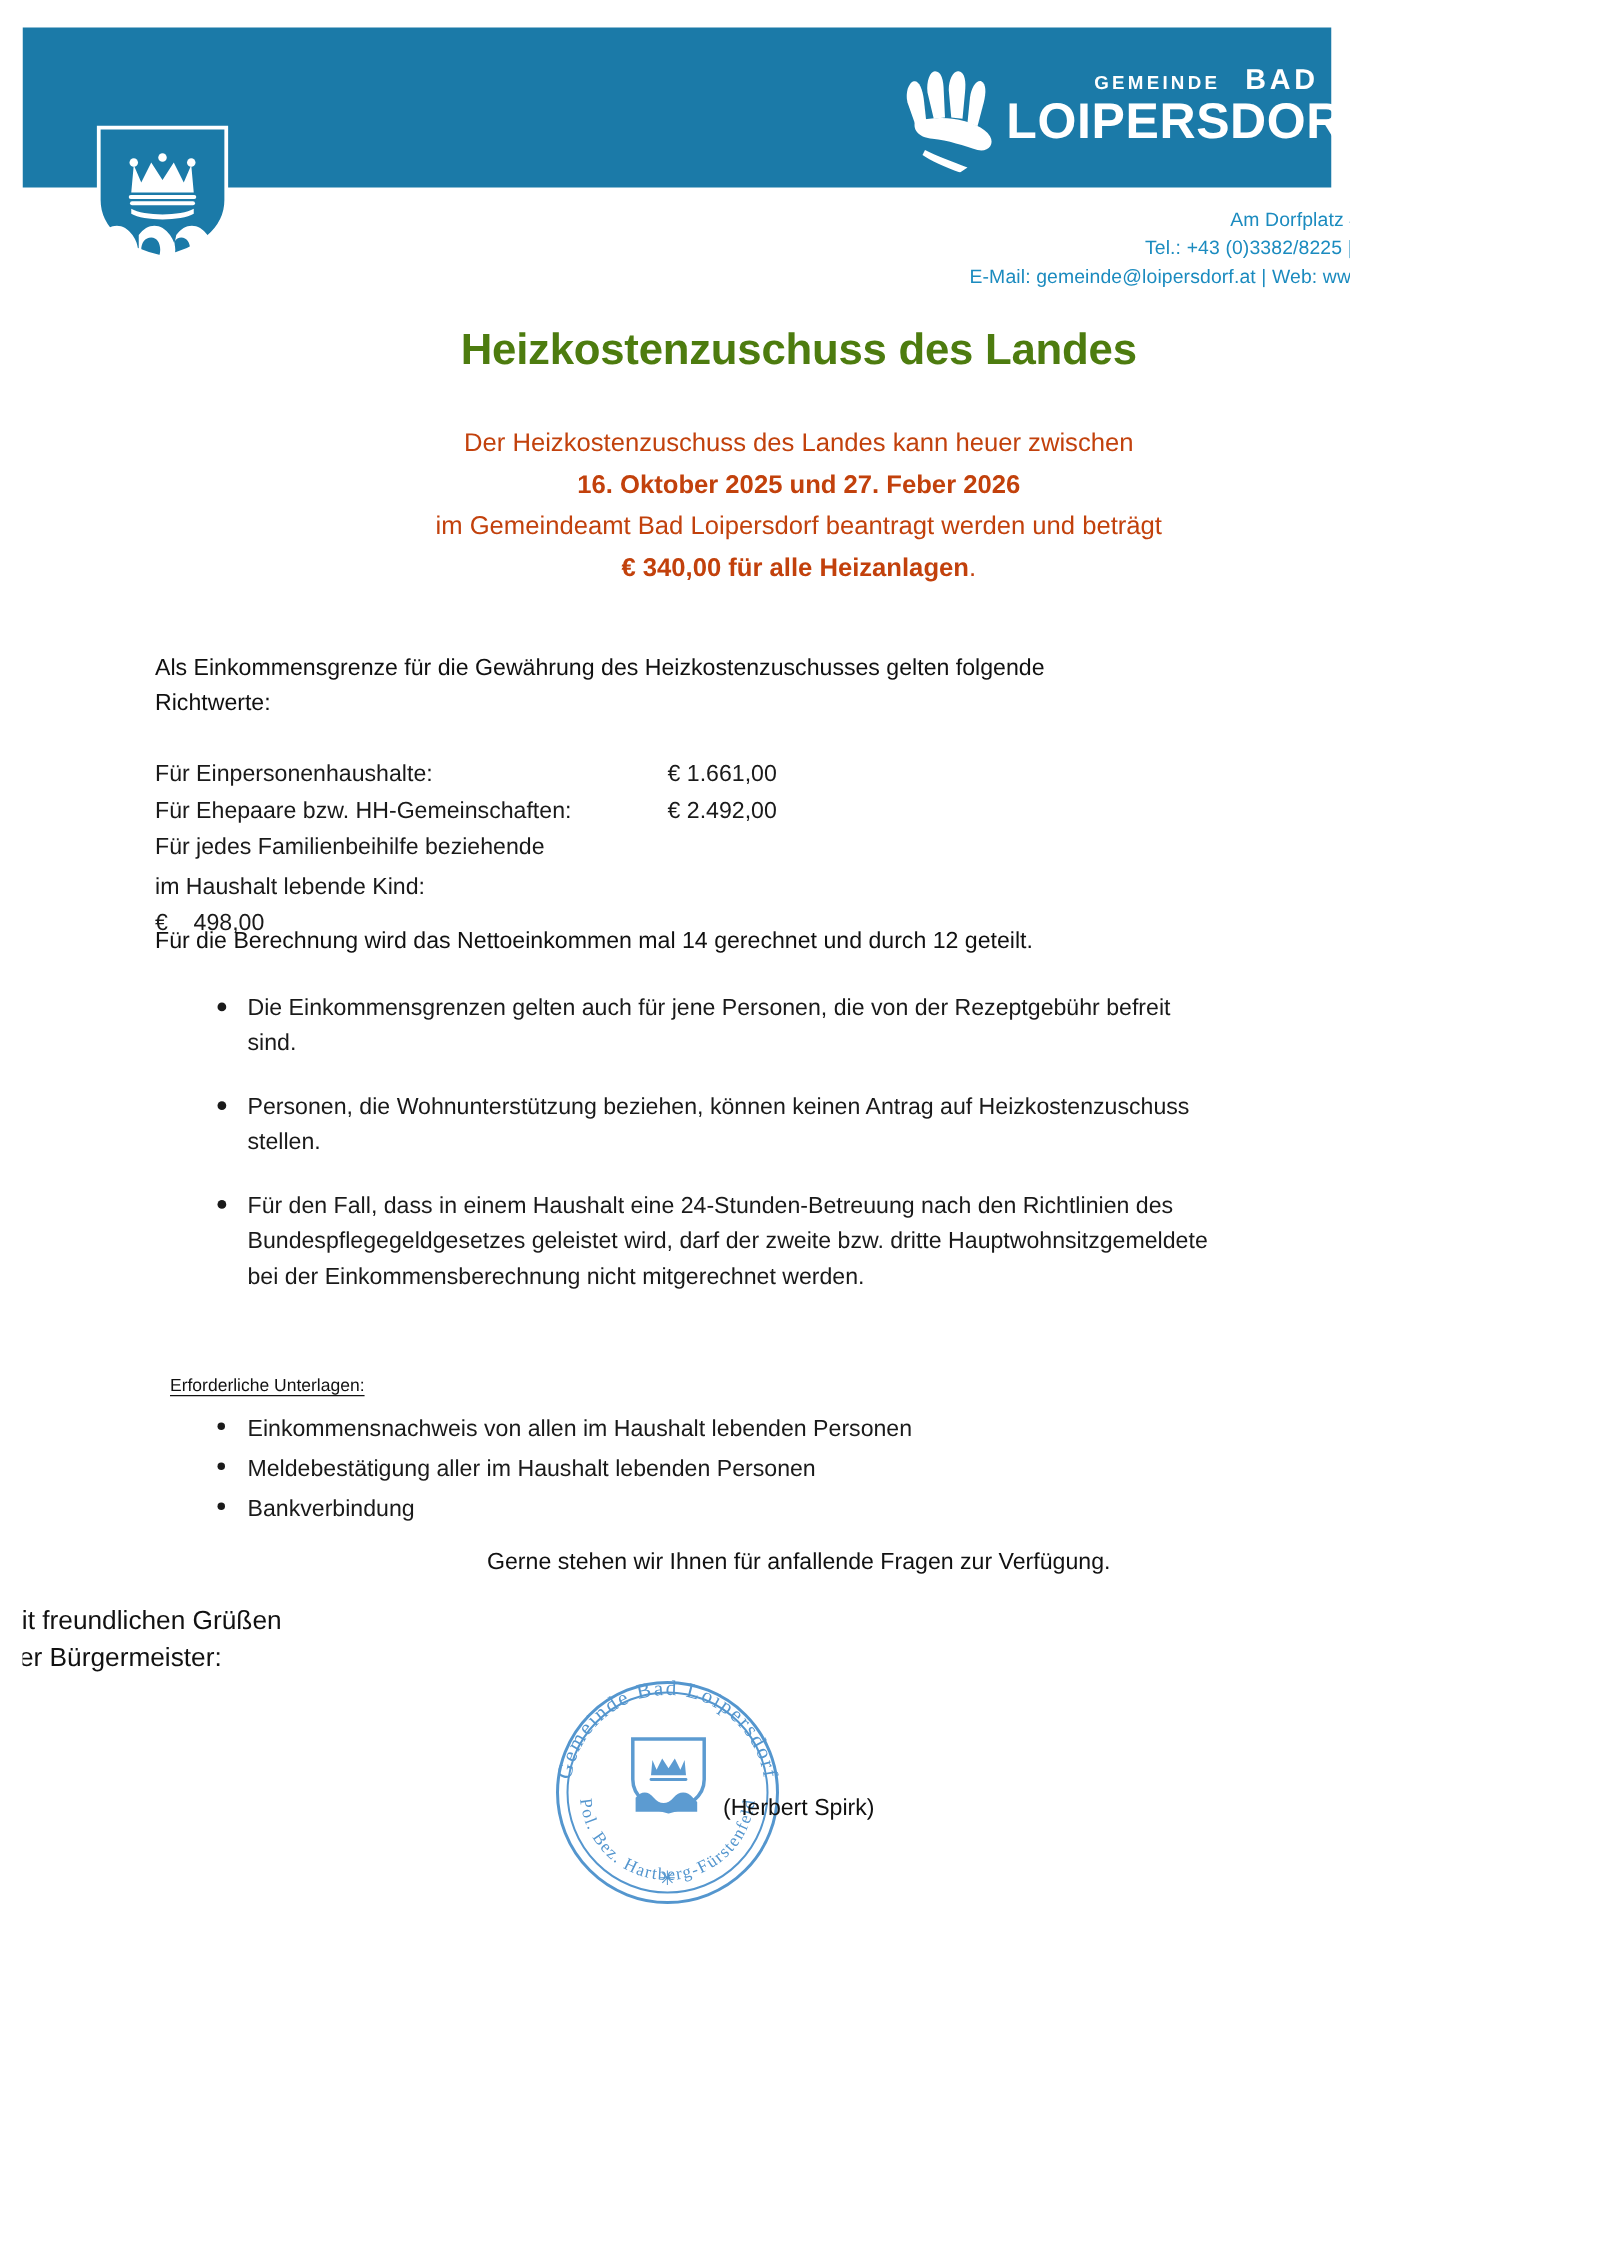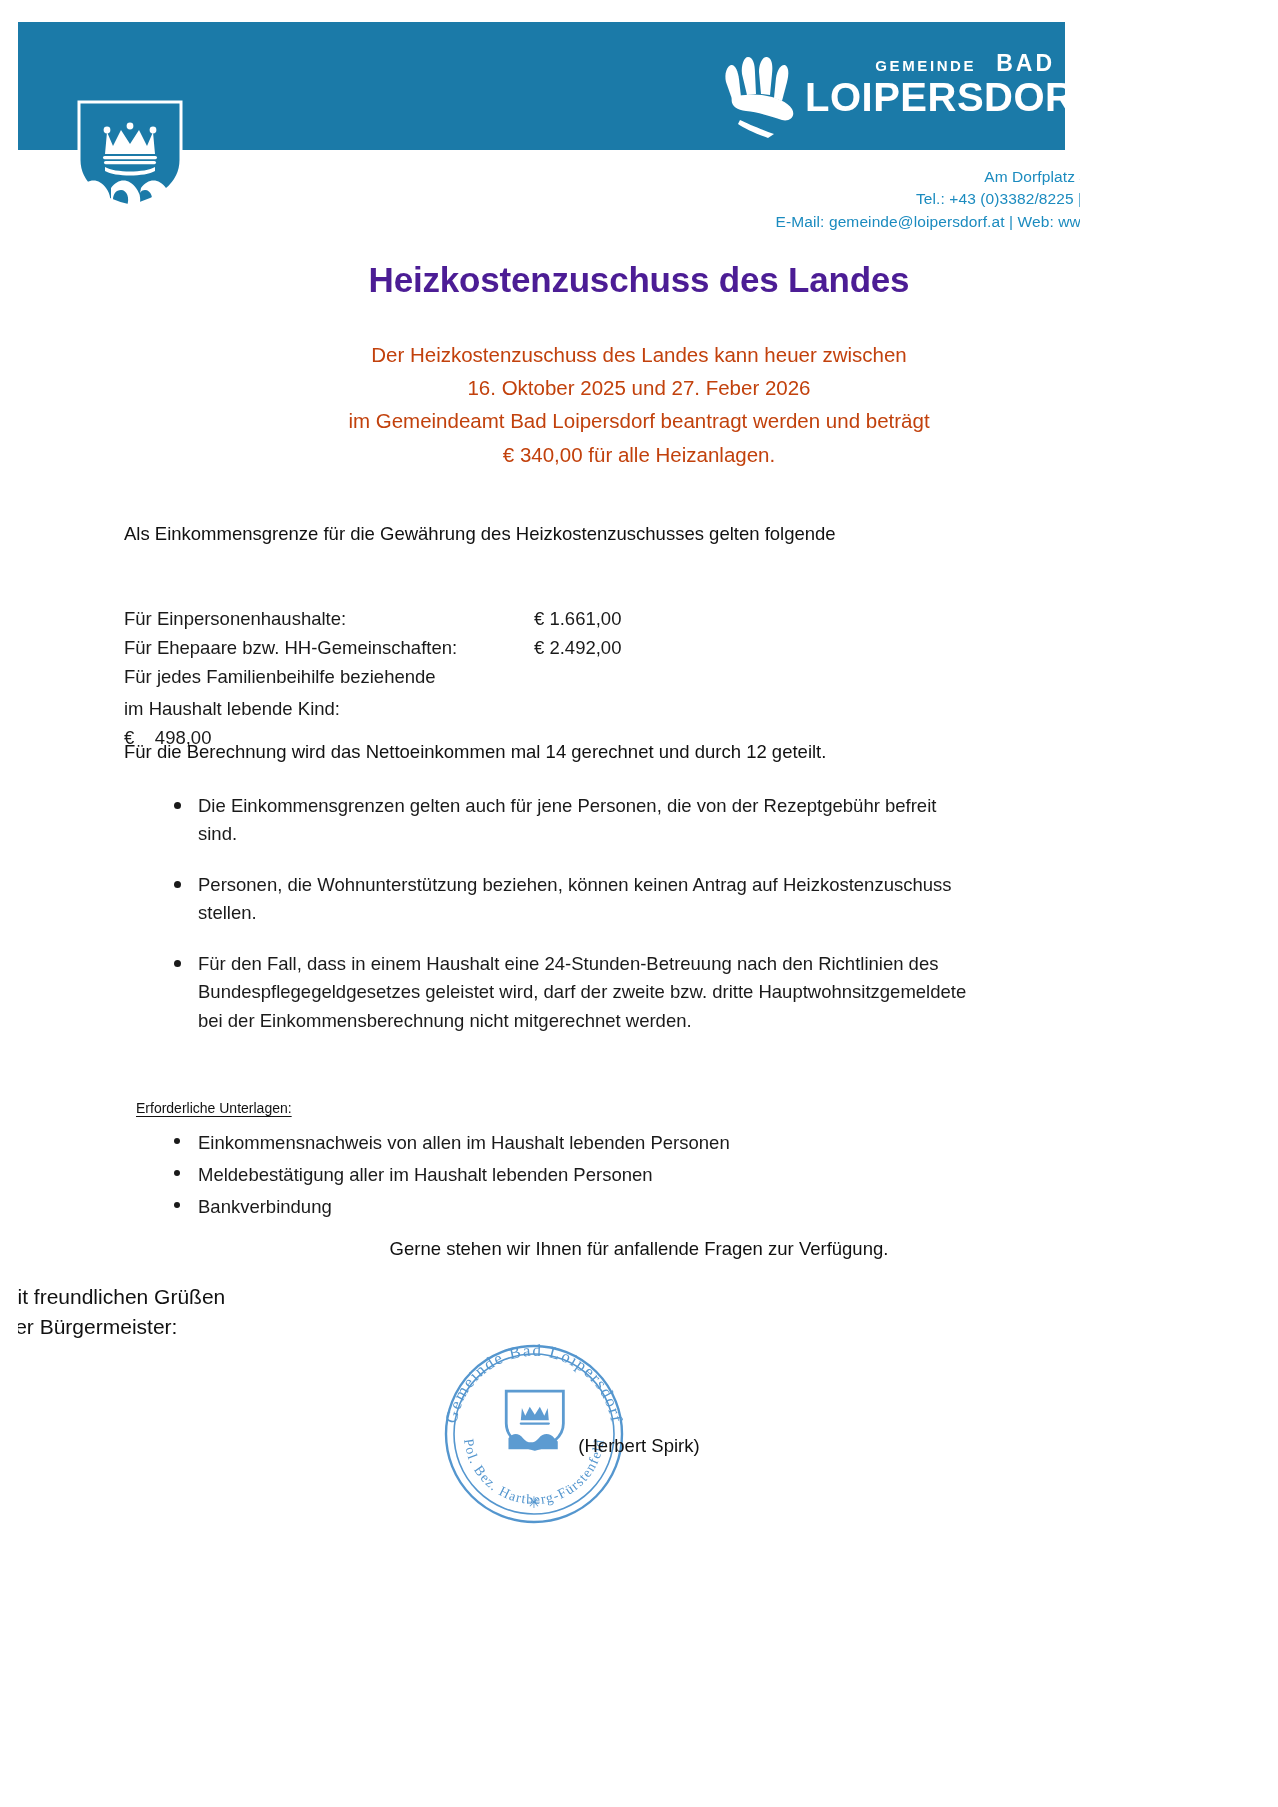--- a/index.html
+++ b/index.html
@@ -42,7 +42,7 @@
   
   .doc-title{
     position:absolute;left:0;right:0;top:260px;text-align:center;
-    font-size:35px;font-weight:700;letter-spacing:-.2px;color:#4c1d95;
+    font-size:35px;font-weight:700;letter-spacing:-.2px;color:#4d7c0f;
   }
   .intro{
     position:absolute;left:0;right:0;top:338px;text-align:center;

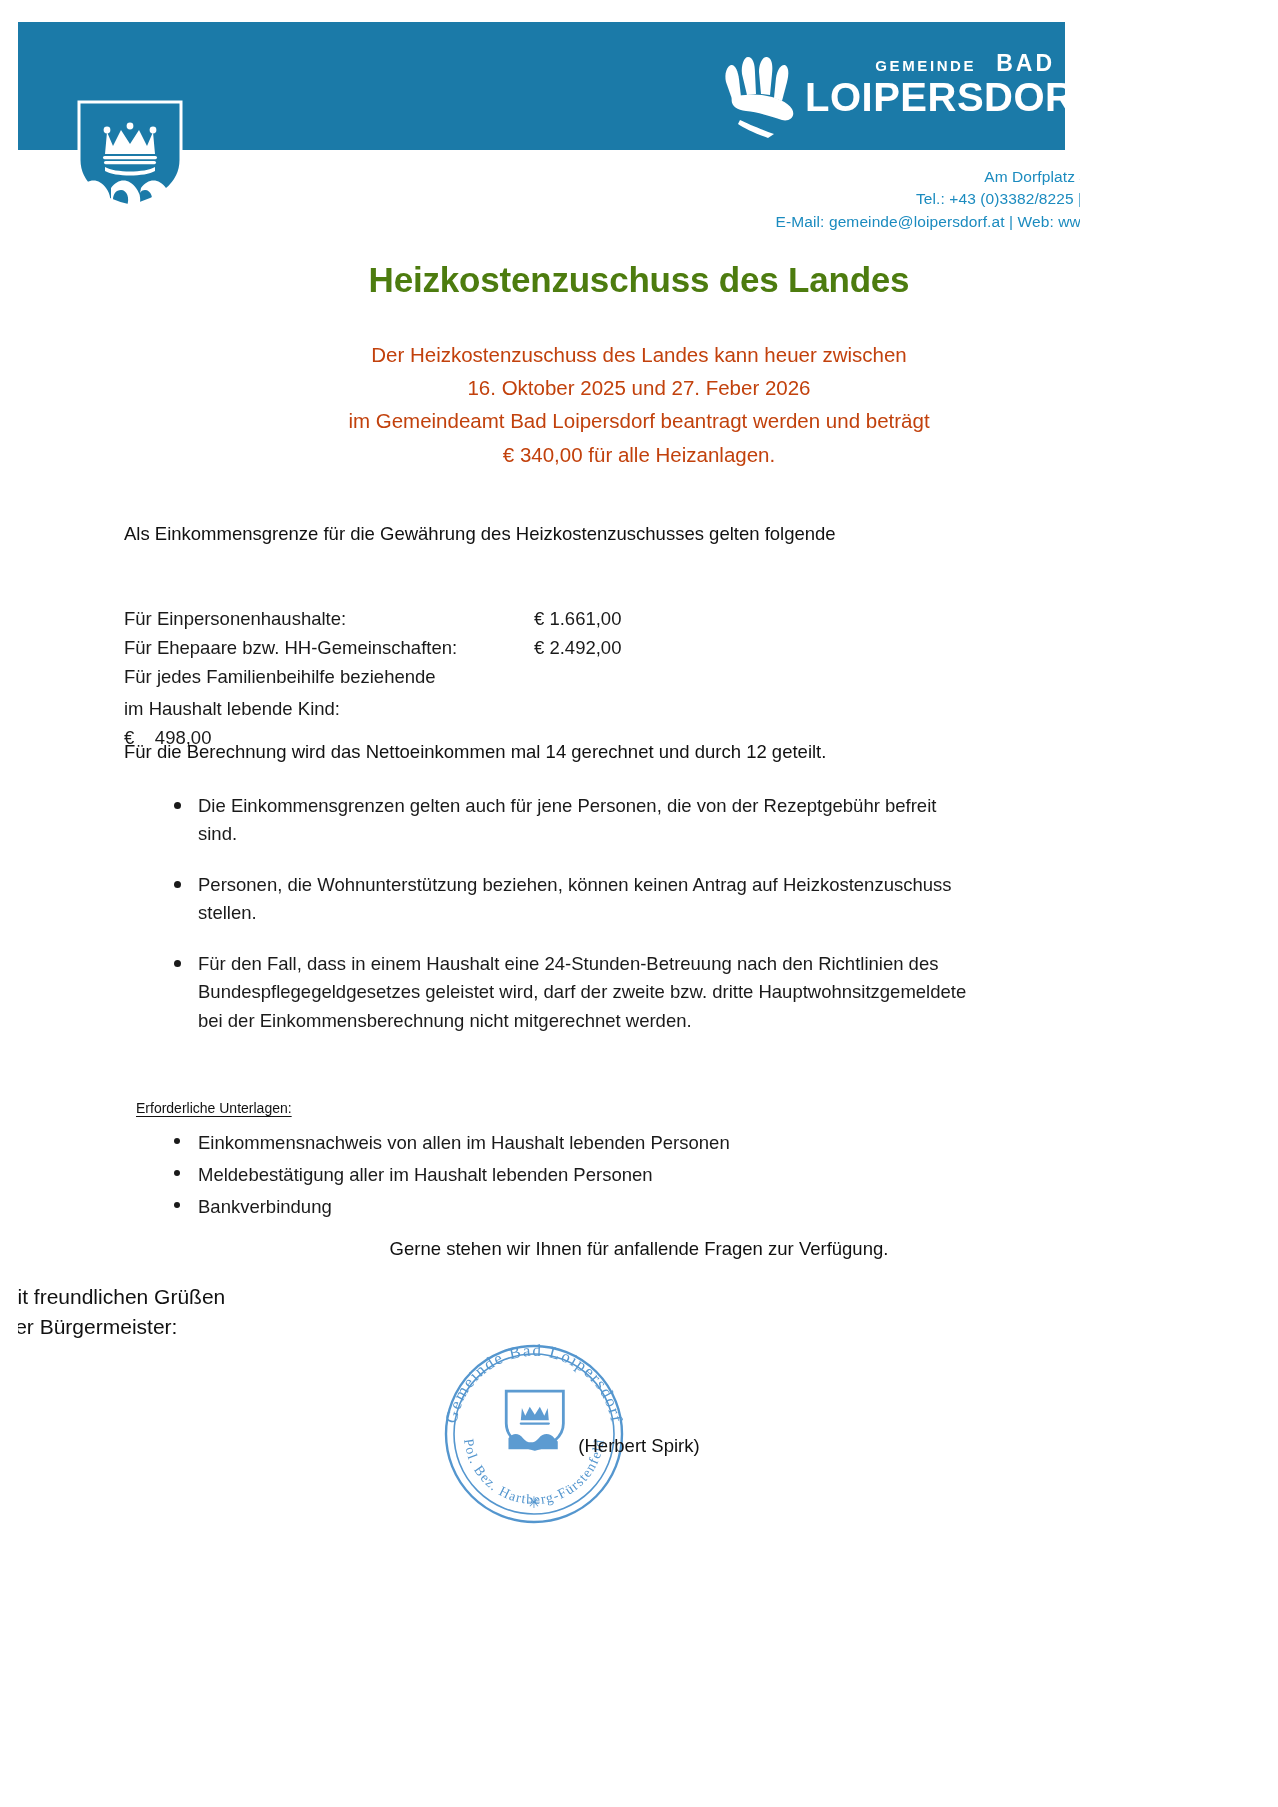--- a/index.html
+++ b/index.html
@@ -48,7 +48,7 @@
     position:absolute;left:0;right:0;top:338px;text-align:center;
     font-size:20.5px;line-height:1.62;color:#c2410c;
   }
-  .intro b{font-weight:400;}
+  .intro b{font-weight:700;}
 
   .blk{position:absolute;font-size:18.5px;line-height:1.52;color:#111;}
 

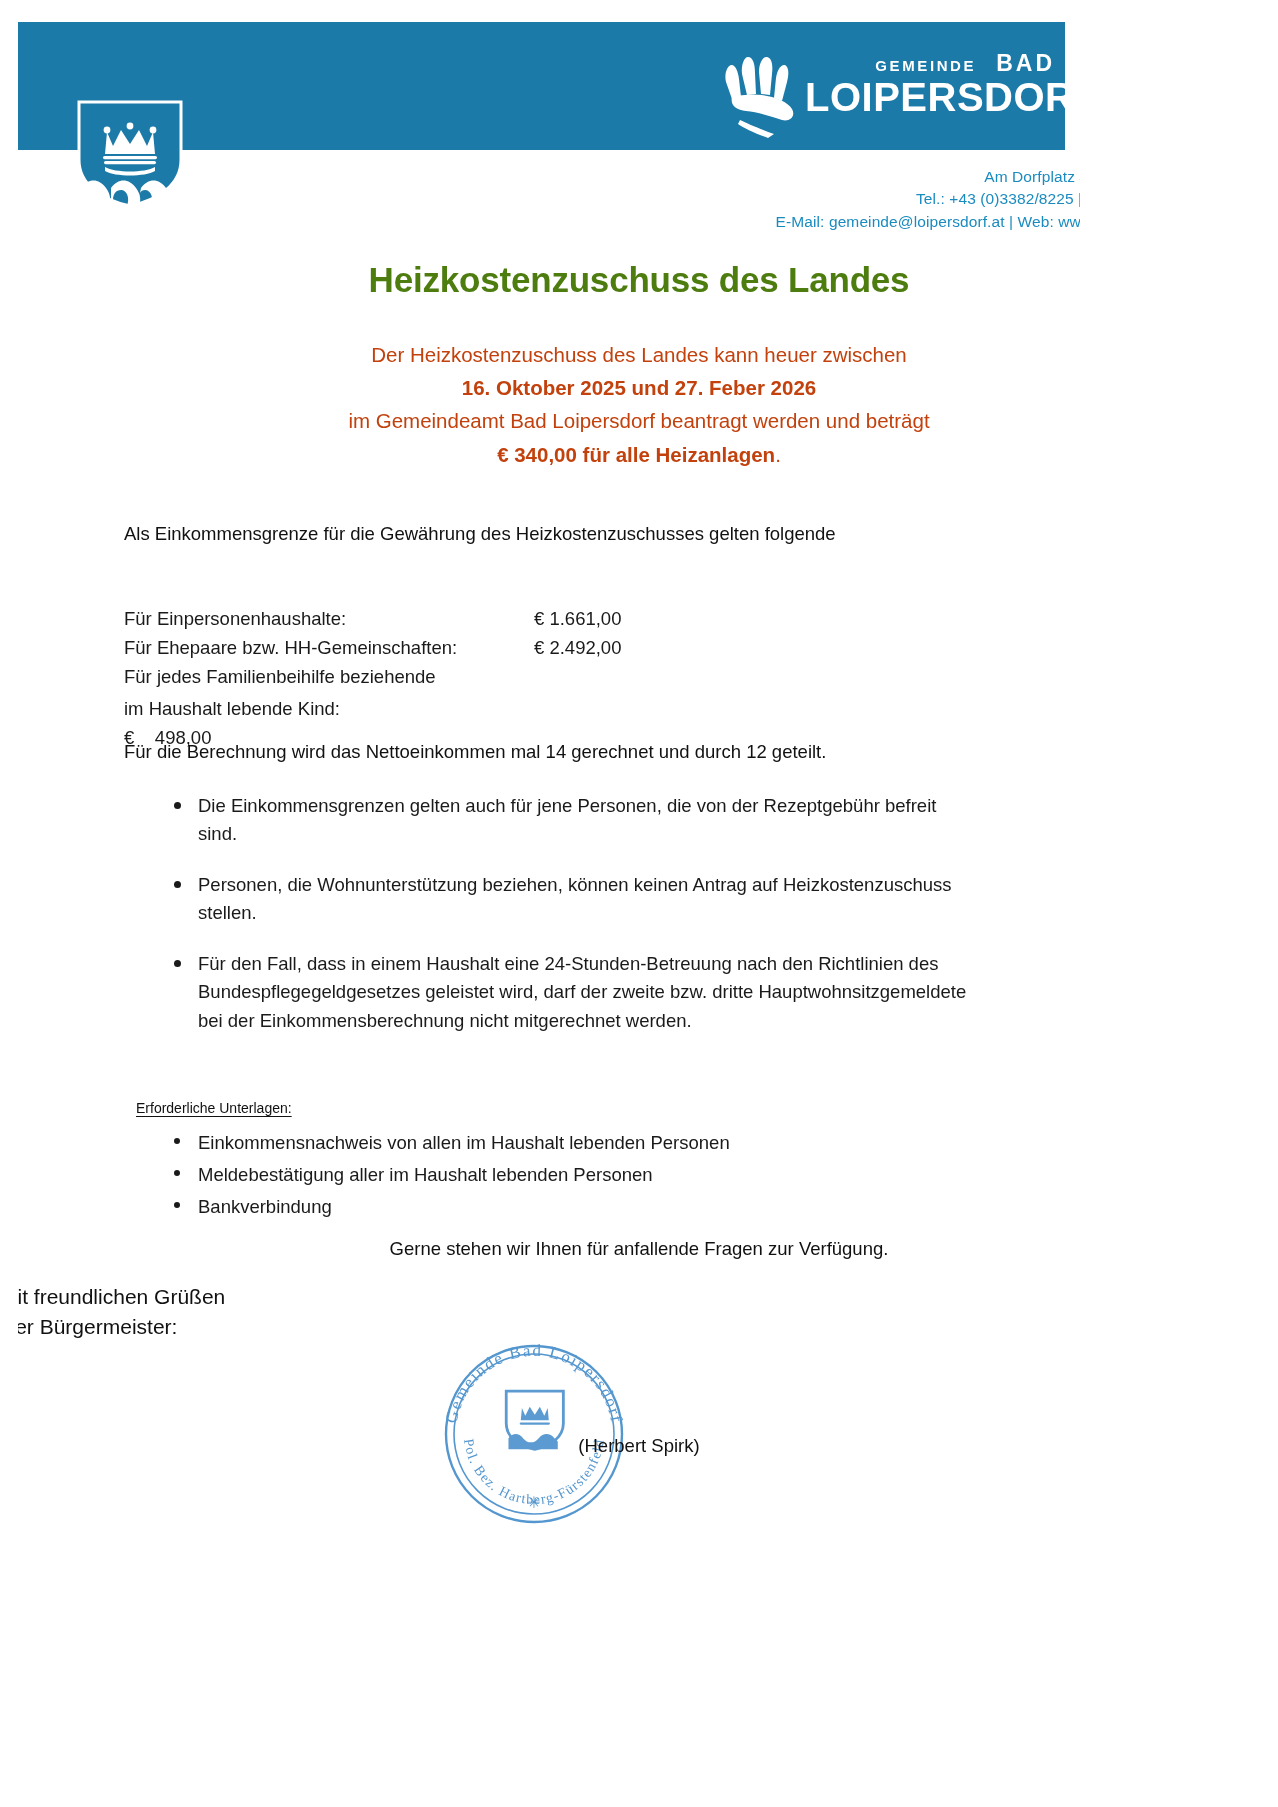--- a/index.html
+++ b/index.html
@@ -173,6 +173,7 @@
 
   <div class="blk limits-intro">
     <div>Als Einkommensgrenze für die Gewährung des Heizkostenzuschusses gelten folgende</div>
+    <div>Richtwerte:</div>
   </div>
 
   <div class="limits">

